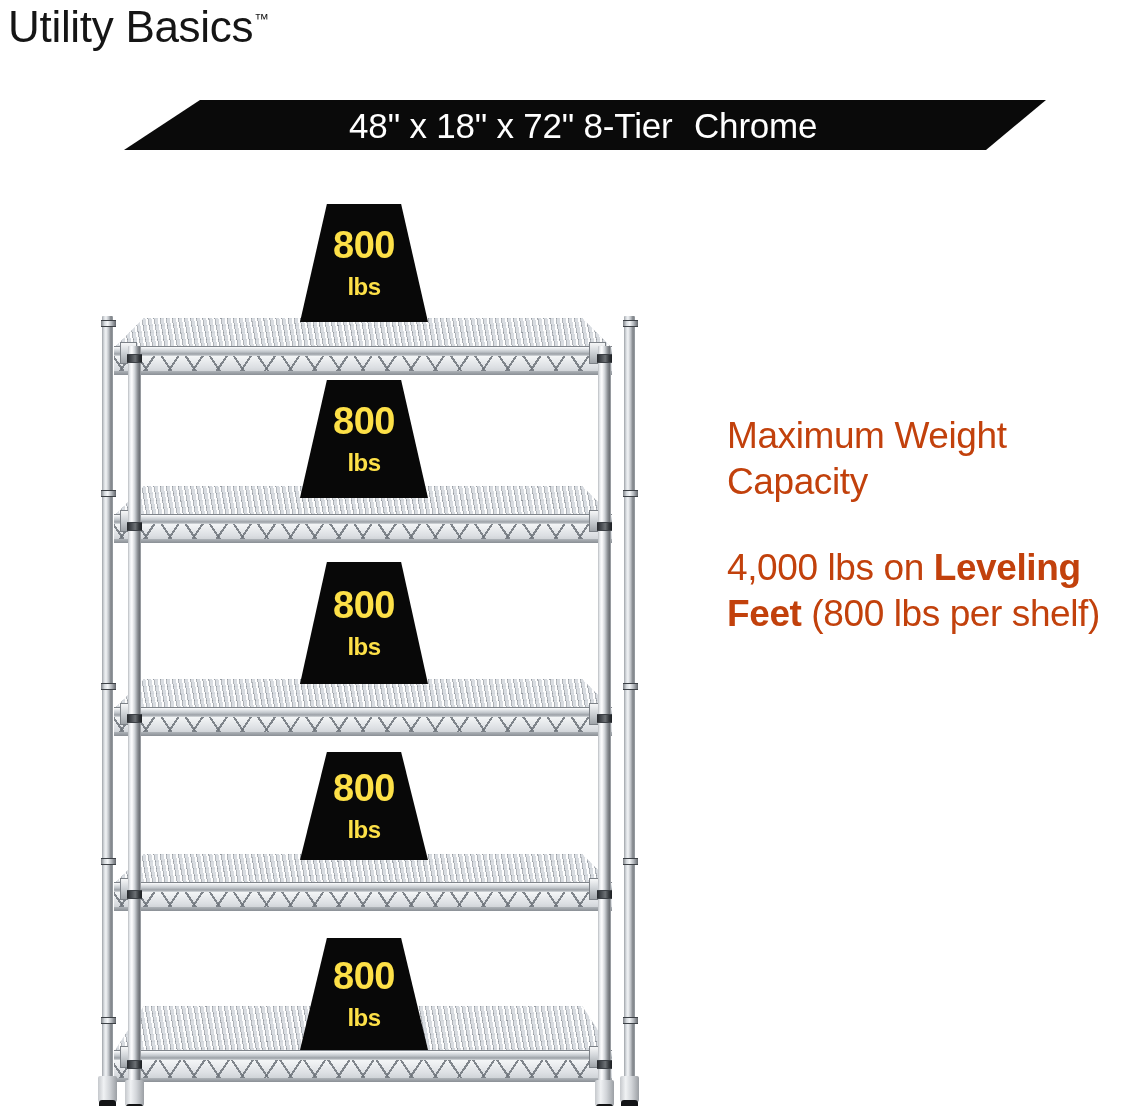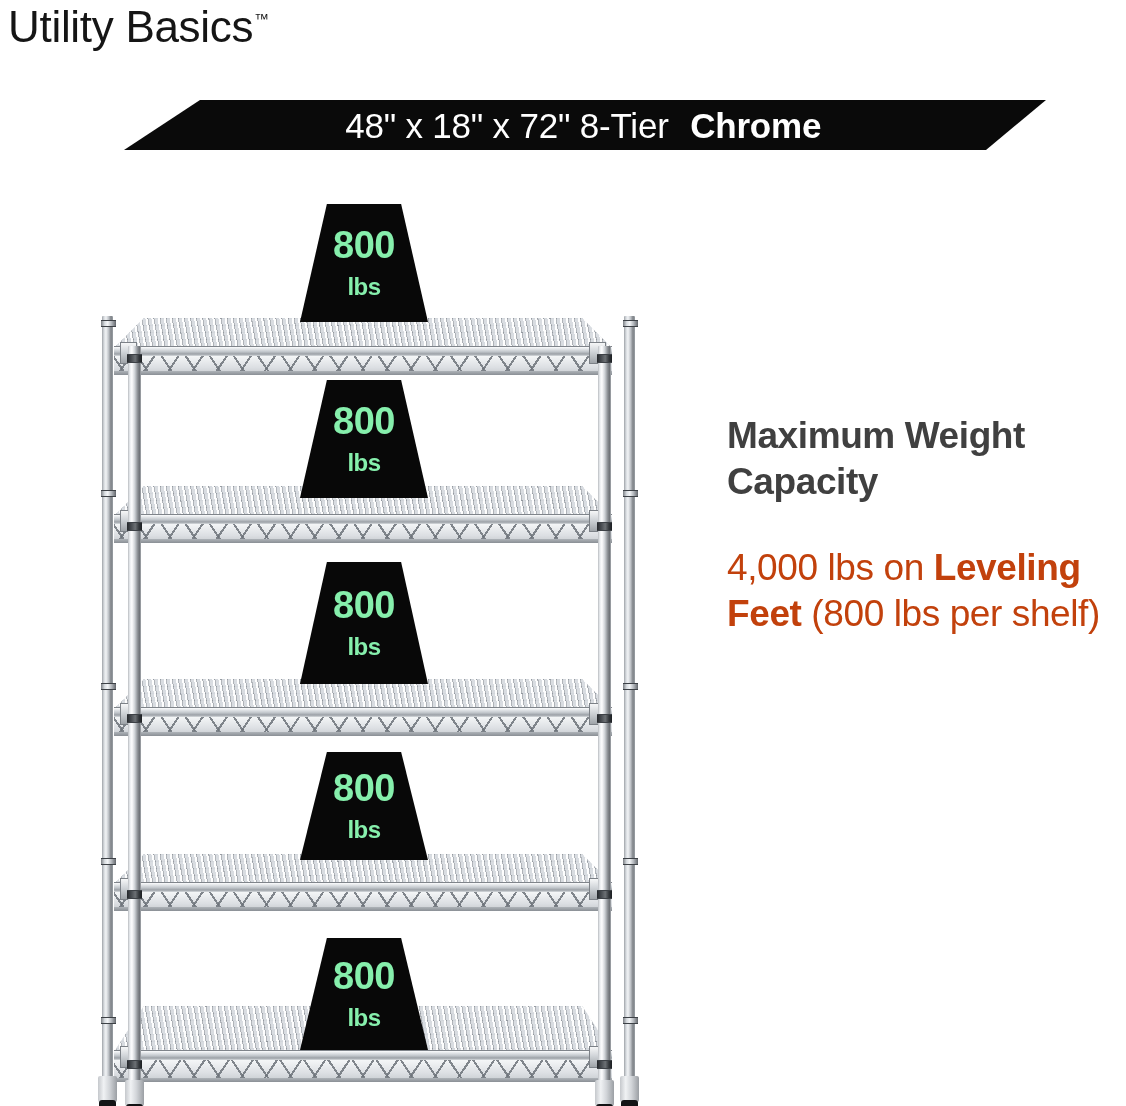--- a/index.html
+++ b/index.html
@@ -68,7 +68,7 @@
     letter-spacing: -0.2px;
     padding-left: 6px;
   }
-  .banner-text b { font-weight: 700; margin-left: 12px; }
+  .banner-text b { font-weight: 400; margin-left: 12px; }
   .banner-text span.light { font-weight: 400; }
 
   

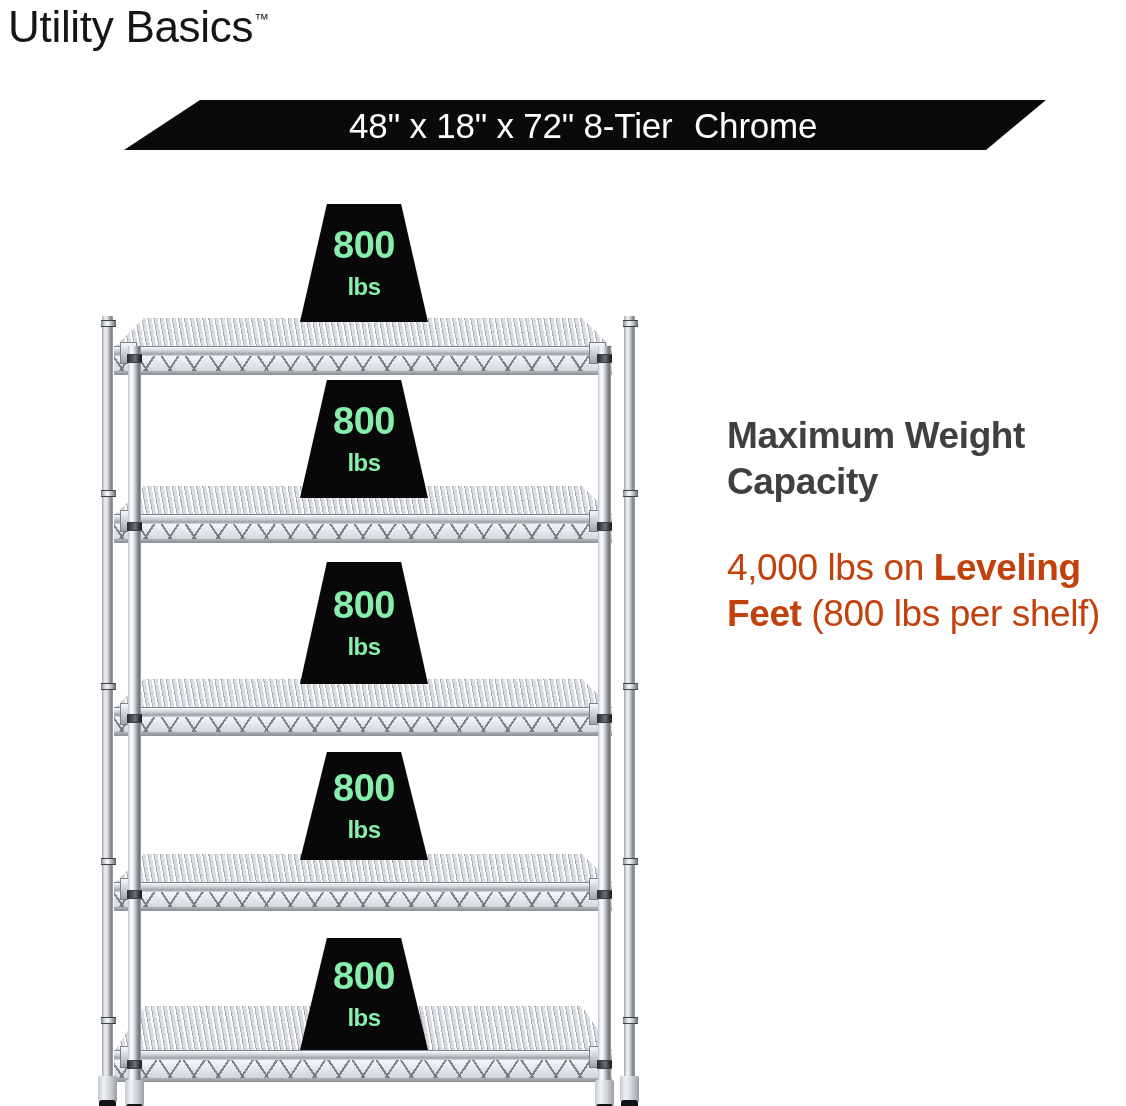--- a/index.html
+++ b/index.html
@@ -228,7 +228,7 @@
   .badge {
     position: absolute;
     background: #080808;
-    color: #86efac;
+    color: #fde047;
     display: flex;
     flex-direction: column;
     align-items: center;

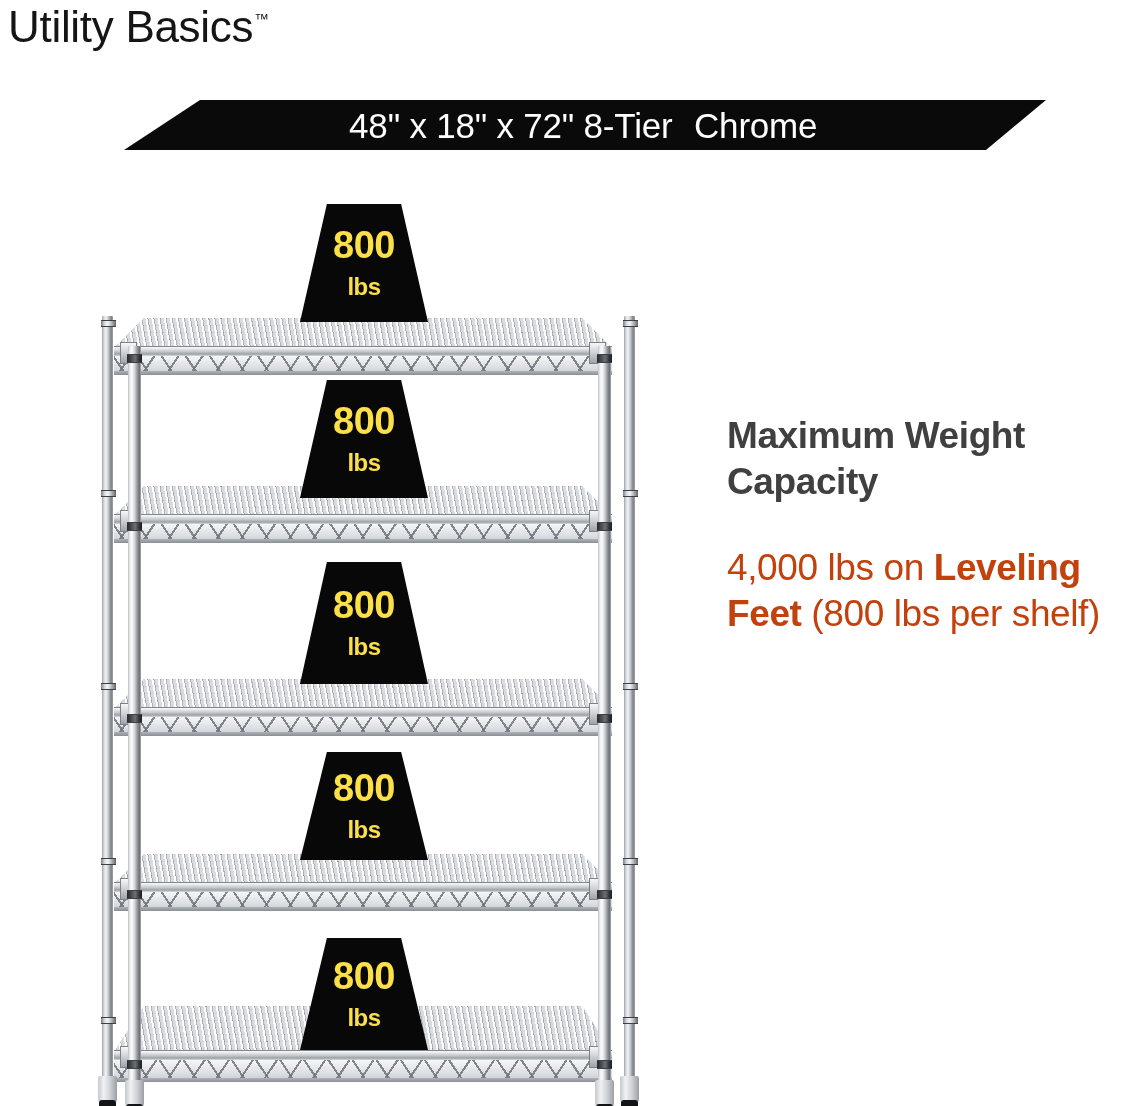--- a/index.html
+++ b/index.html
@@ -251,8 +251,8 @@
   }
   .spec-heading {
     font-size: 37px;
-    font-weight: 700;
-    color: #404040;
+    font-weight: 400;
+    color: #c2410c;
     line-height: 1.24;
     letter-spacing: -0.4px;
   }

